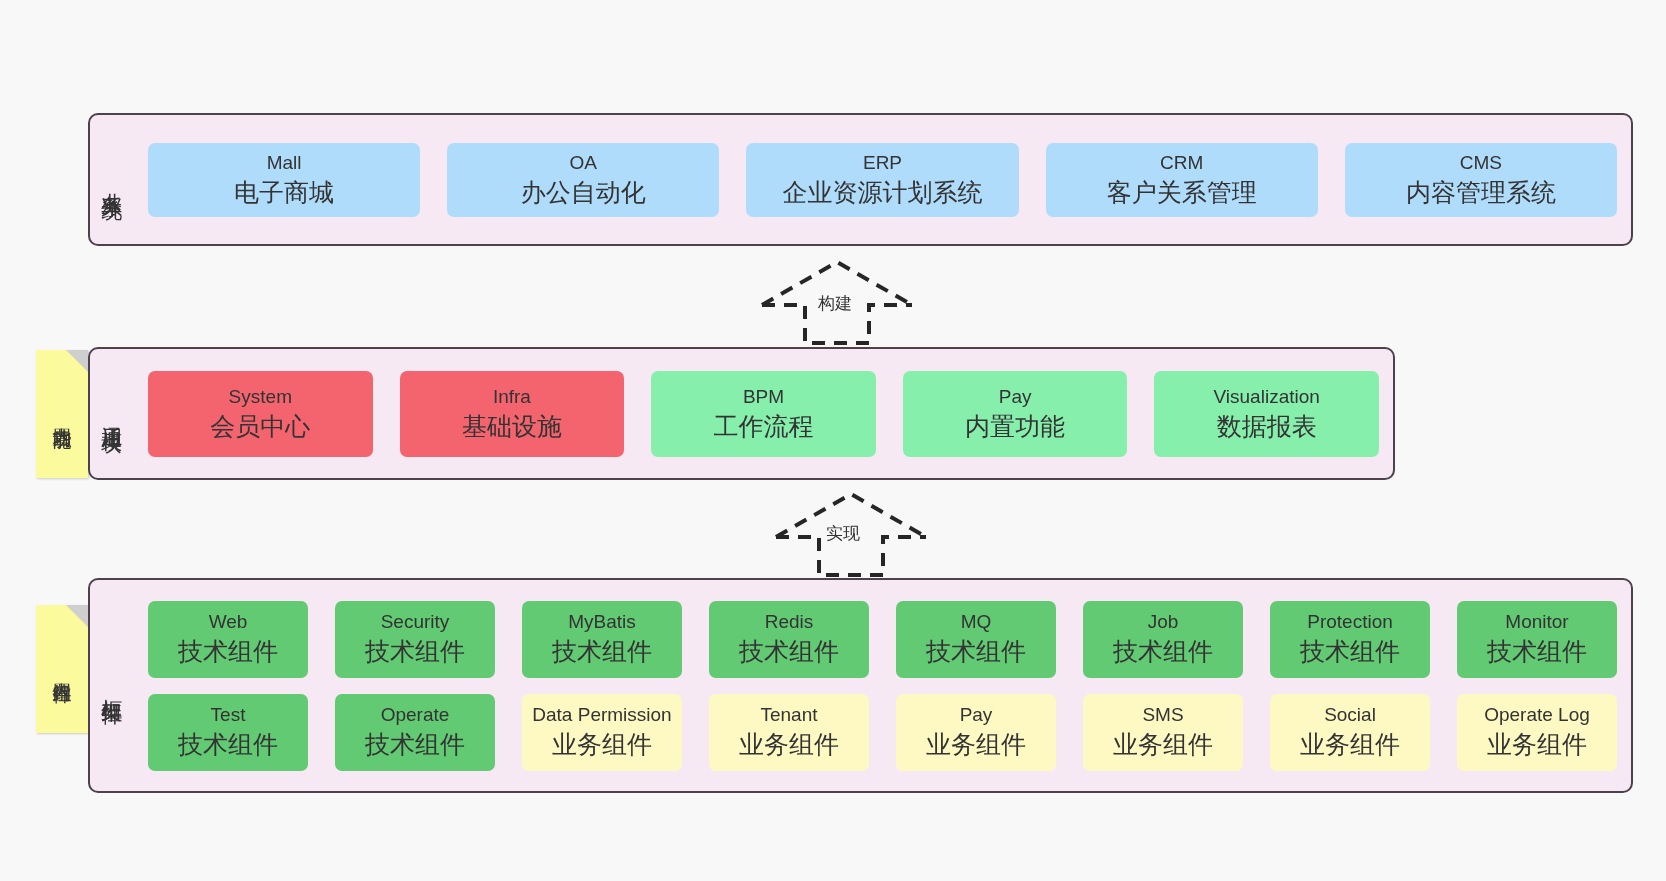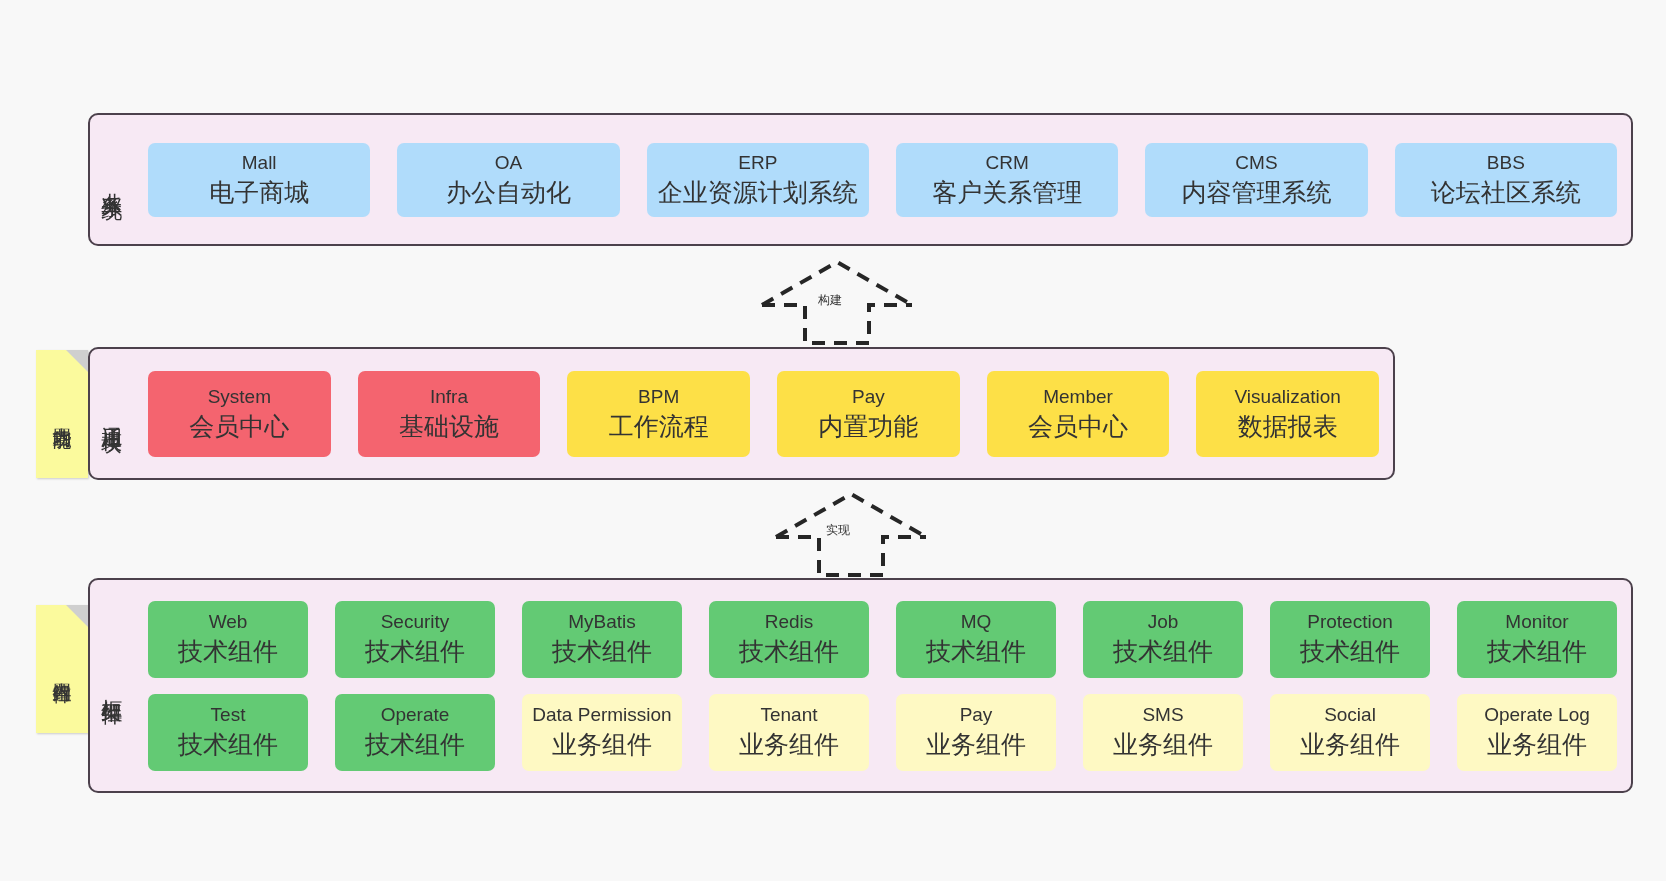--- a/index.html
+++ b/index.html
@@ -178,10 +178,6 @@
           <div class="n-main">CMS</div>
           <div class="n-sub">内容管理系统</div>
         </div>
-        <div class="node blue">
-          <div class="n-main">BBS</div>
-          <div class="n-sub">论坛社区系统</div>
-        </div>
       </div>
     </div>
   </div>

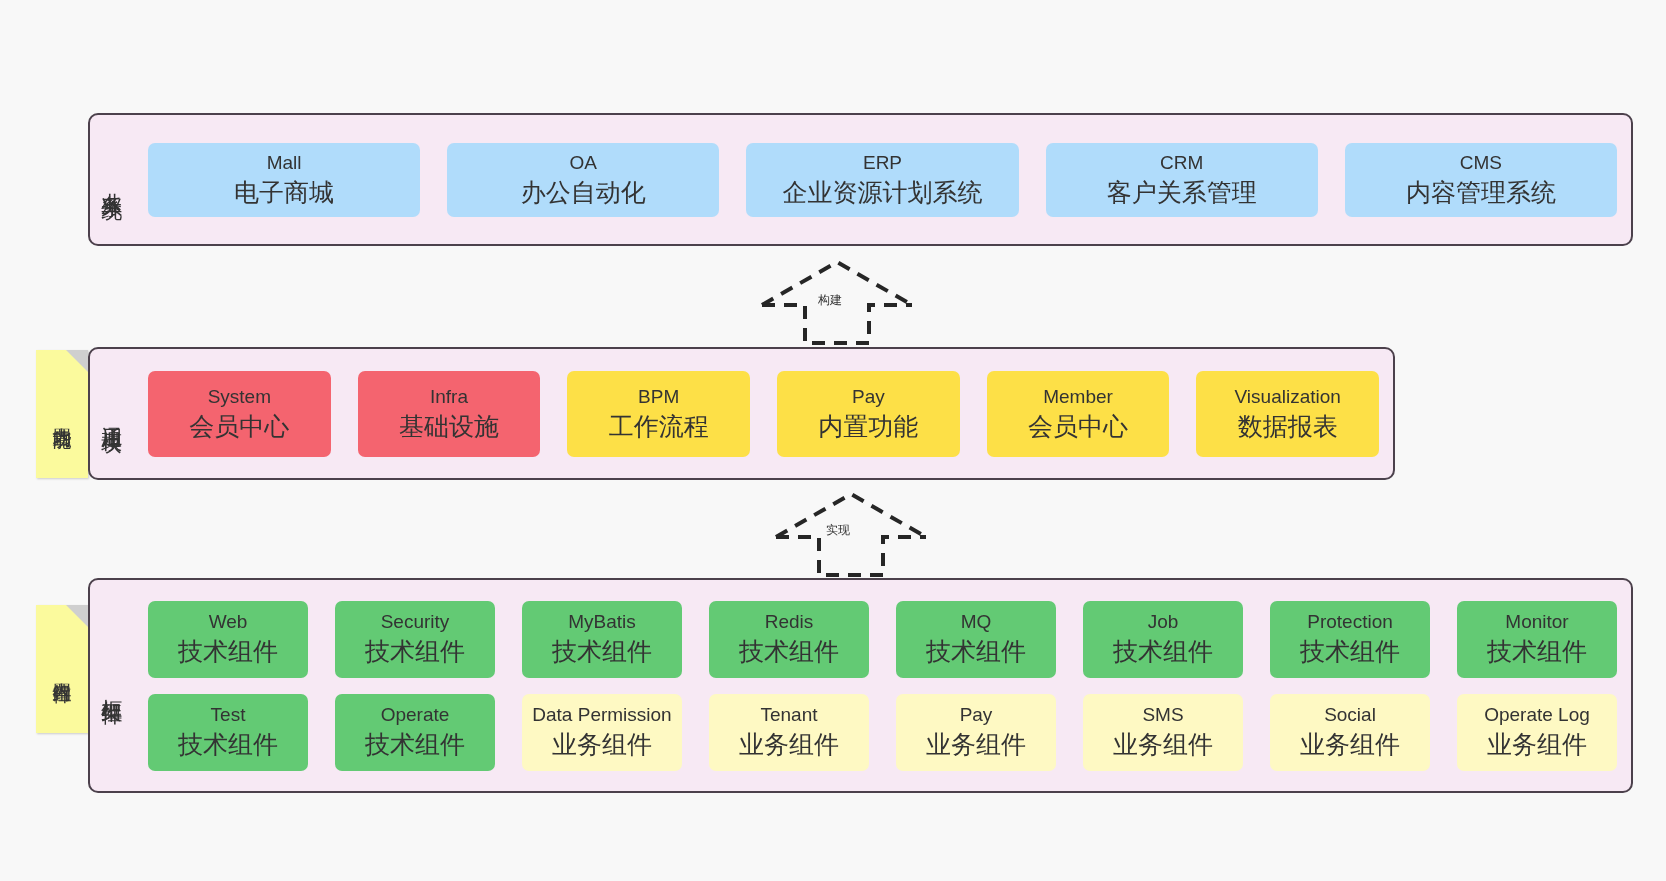--- a/index.html
+++ b/index.html
@@ -138,7 +138,7 @@
   }
   .arrow-label {
     position: absolute;
-    font-size: 12px;
+    font-size: 17px;
     color: #333333;
     background: transparent;
     user-select: none;

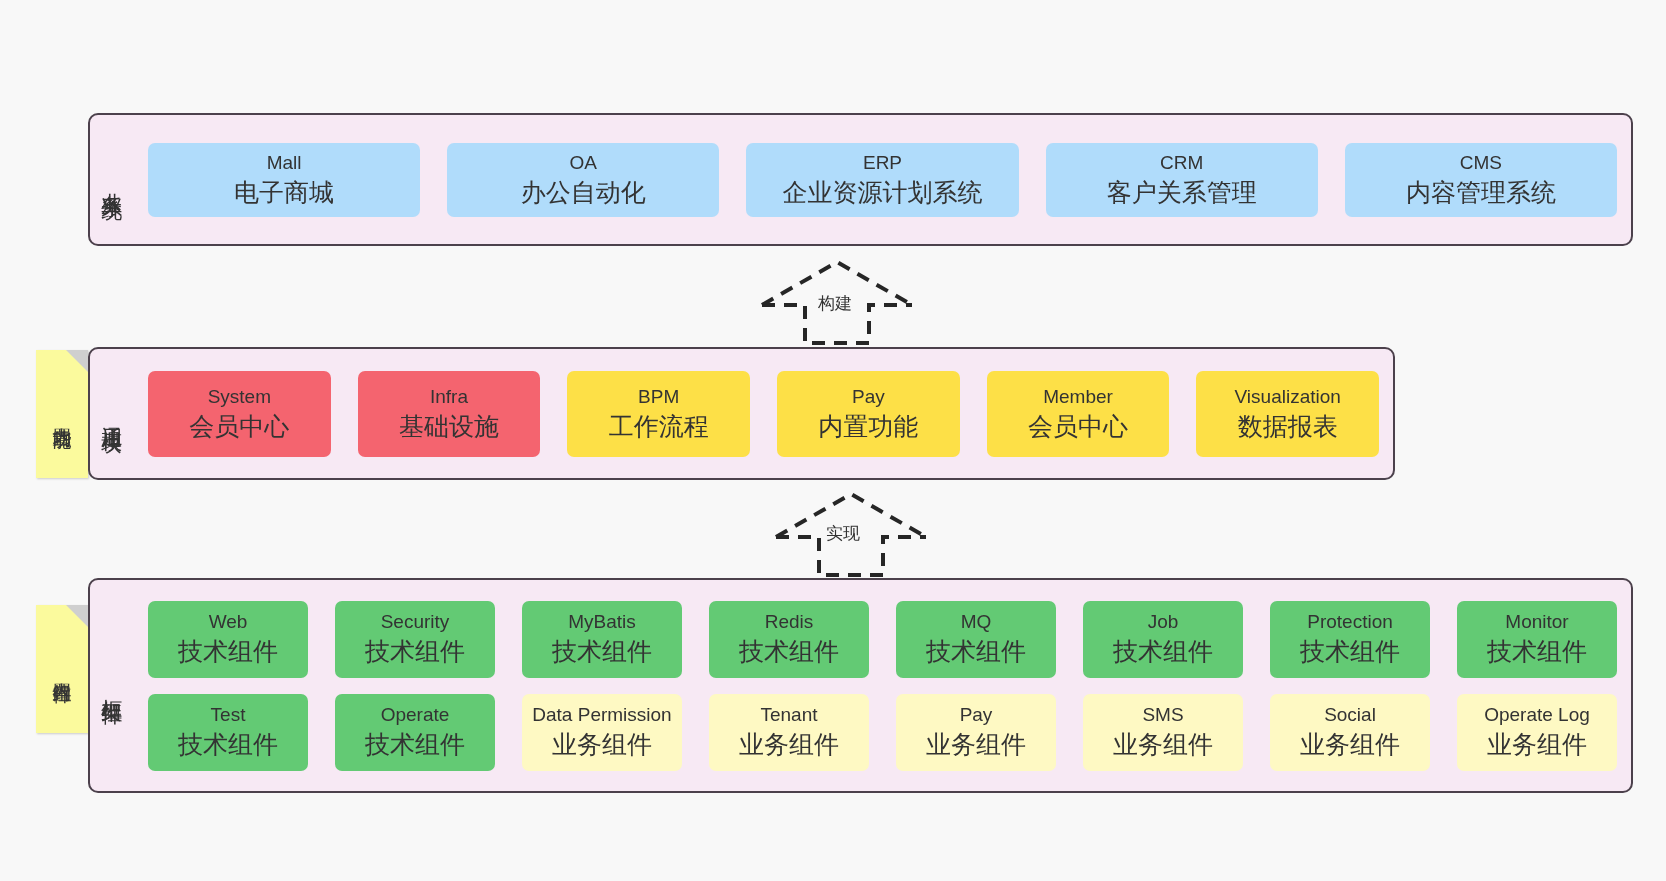--- a/index.html
+++ b/index.html
@@ -88,7 +88,7 @@
 
   .blue   { background: #b0dcfb; }
   .red    { background: #f4646f; }
-  .pink   { background: #fde047; }
+  .pink   { background: #86efac; }
   .green  { background: #63ca74; }
   .lgreen { background: #fef9c3; }
 

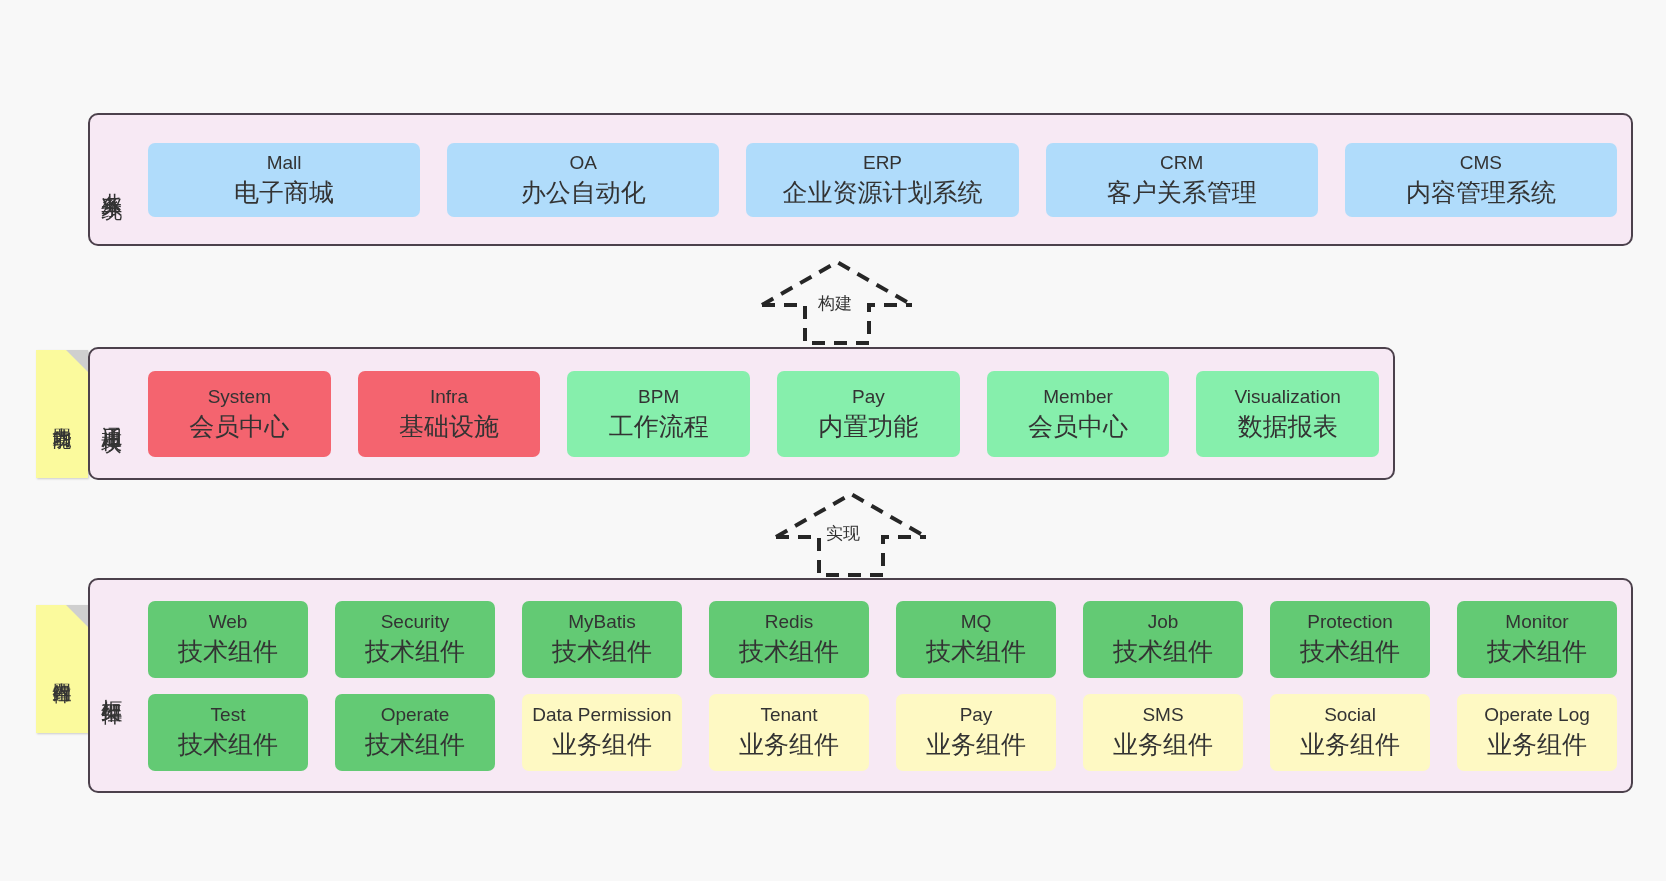--- a/index.html
+++ b/index.html
@@ -216,10 +216,6 @@
           <div class="n-sub">内置功能</div>
         </div>
         <div class="node pink">
-          <div class="n-main">Member</div>
-          <div class="n-sub">会员中心</div>
-        </div>
-        <div class="node pink">
           <div class="n-main">Visualization</div>
           <div class="n-sub">数据报表</div>
         </div>

